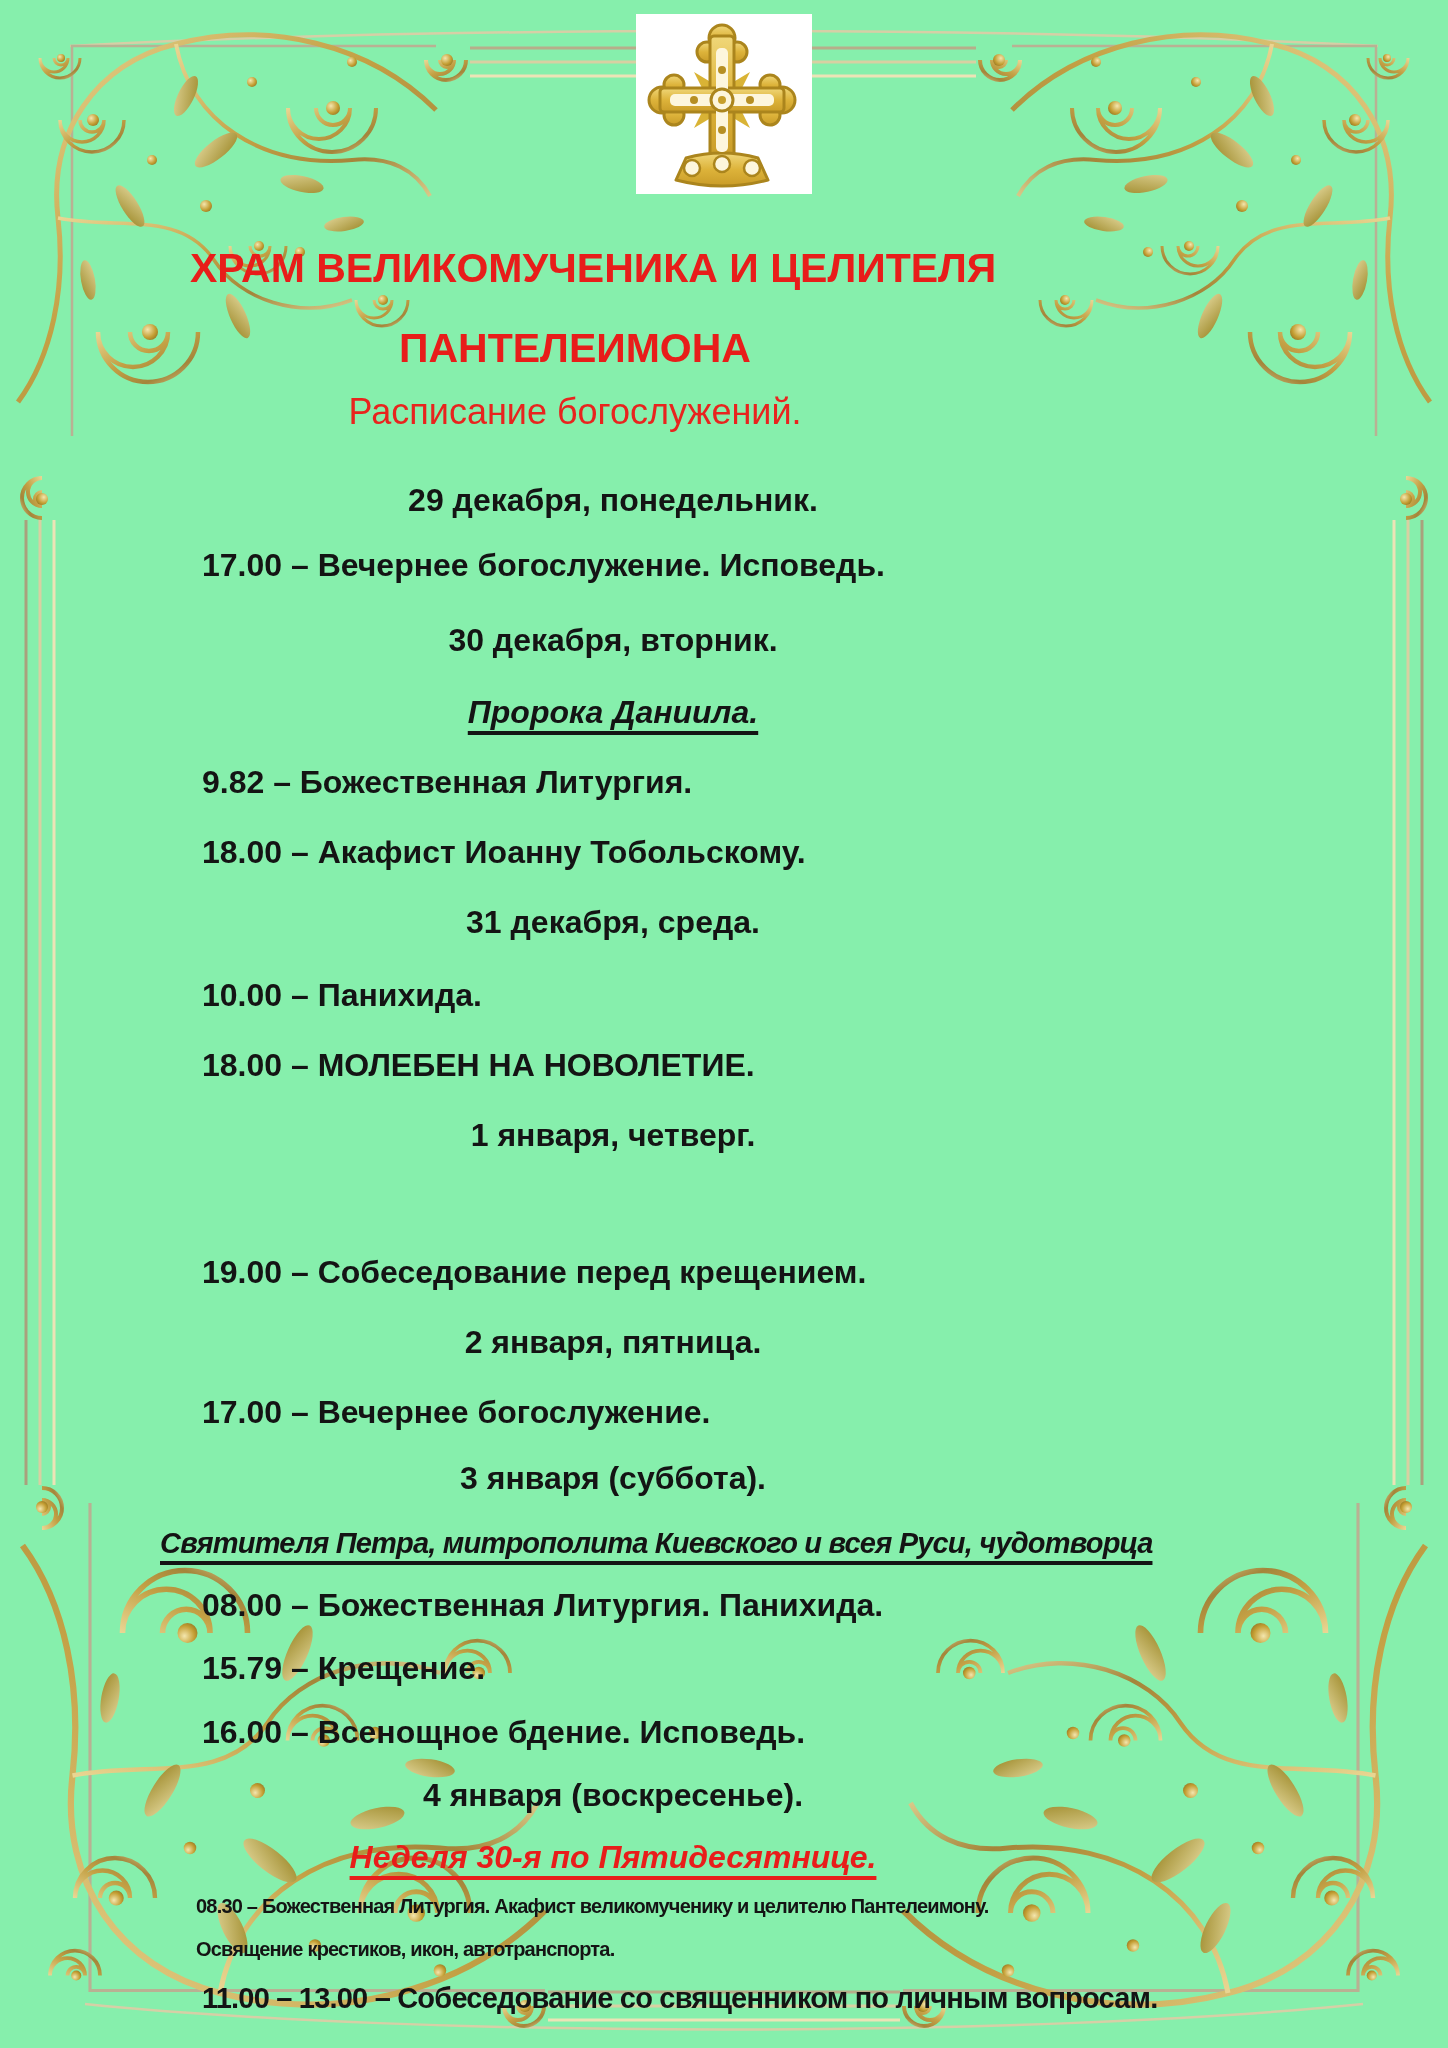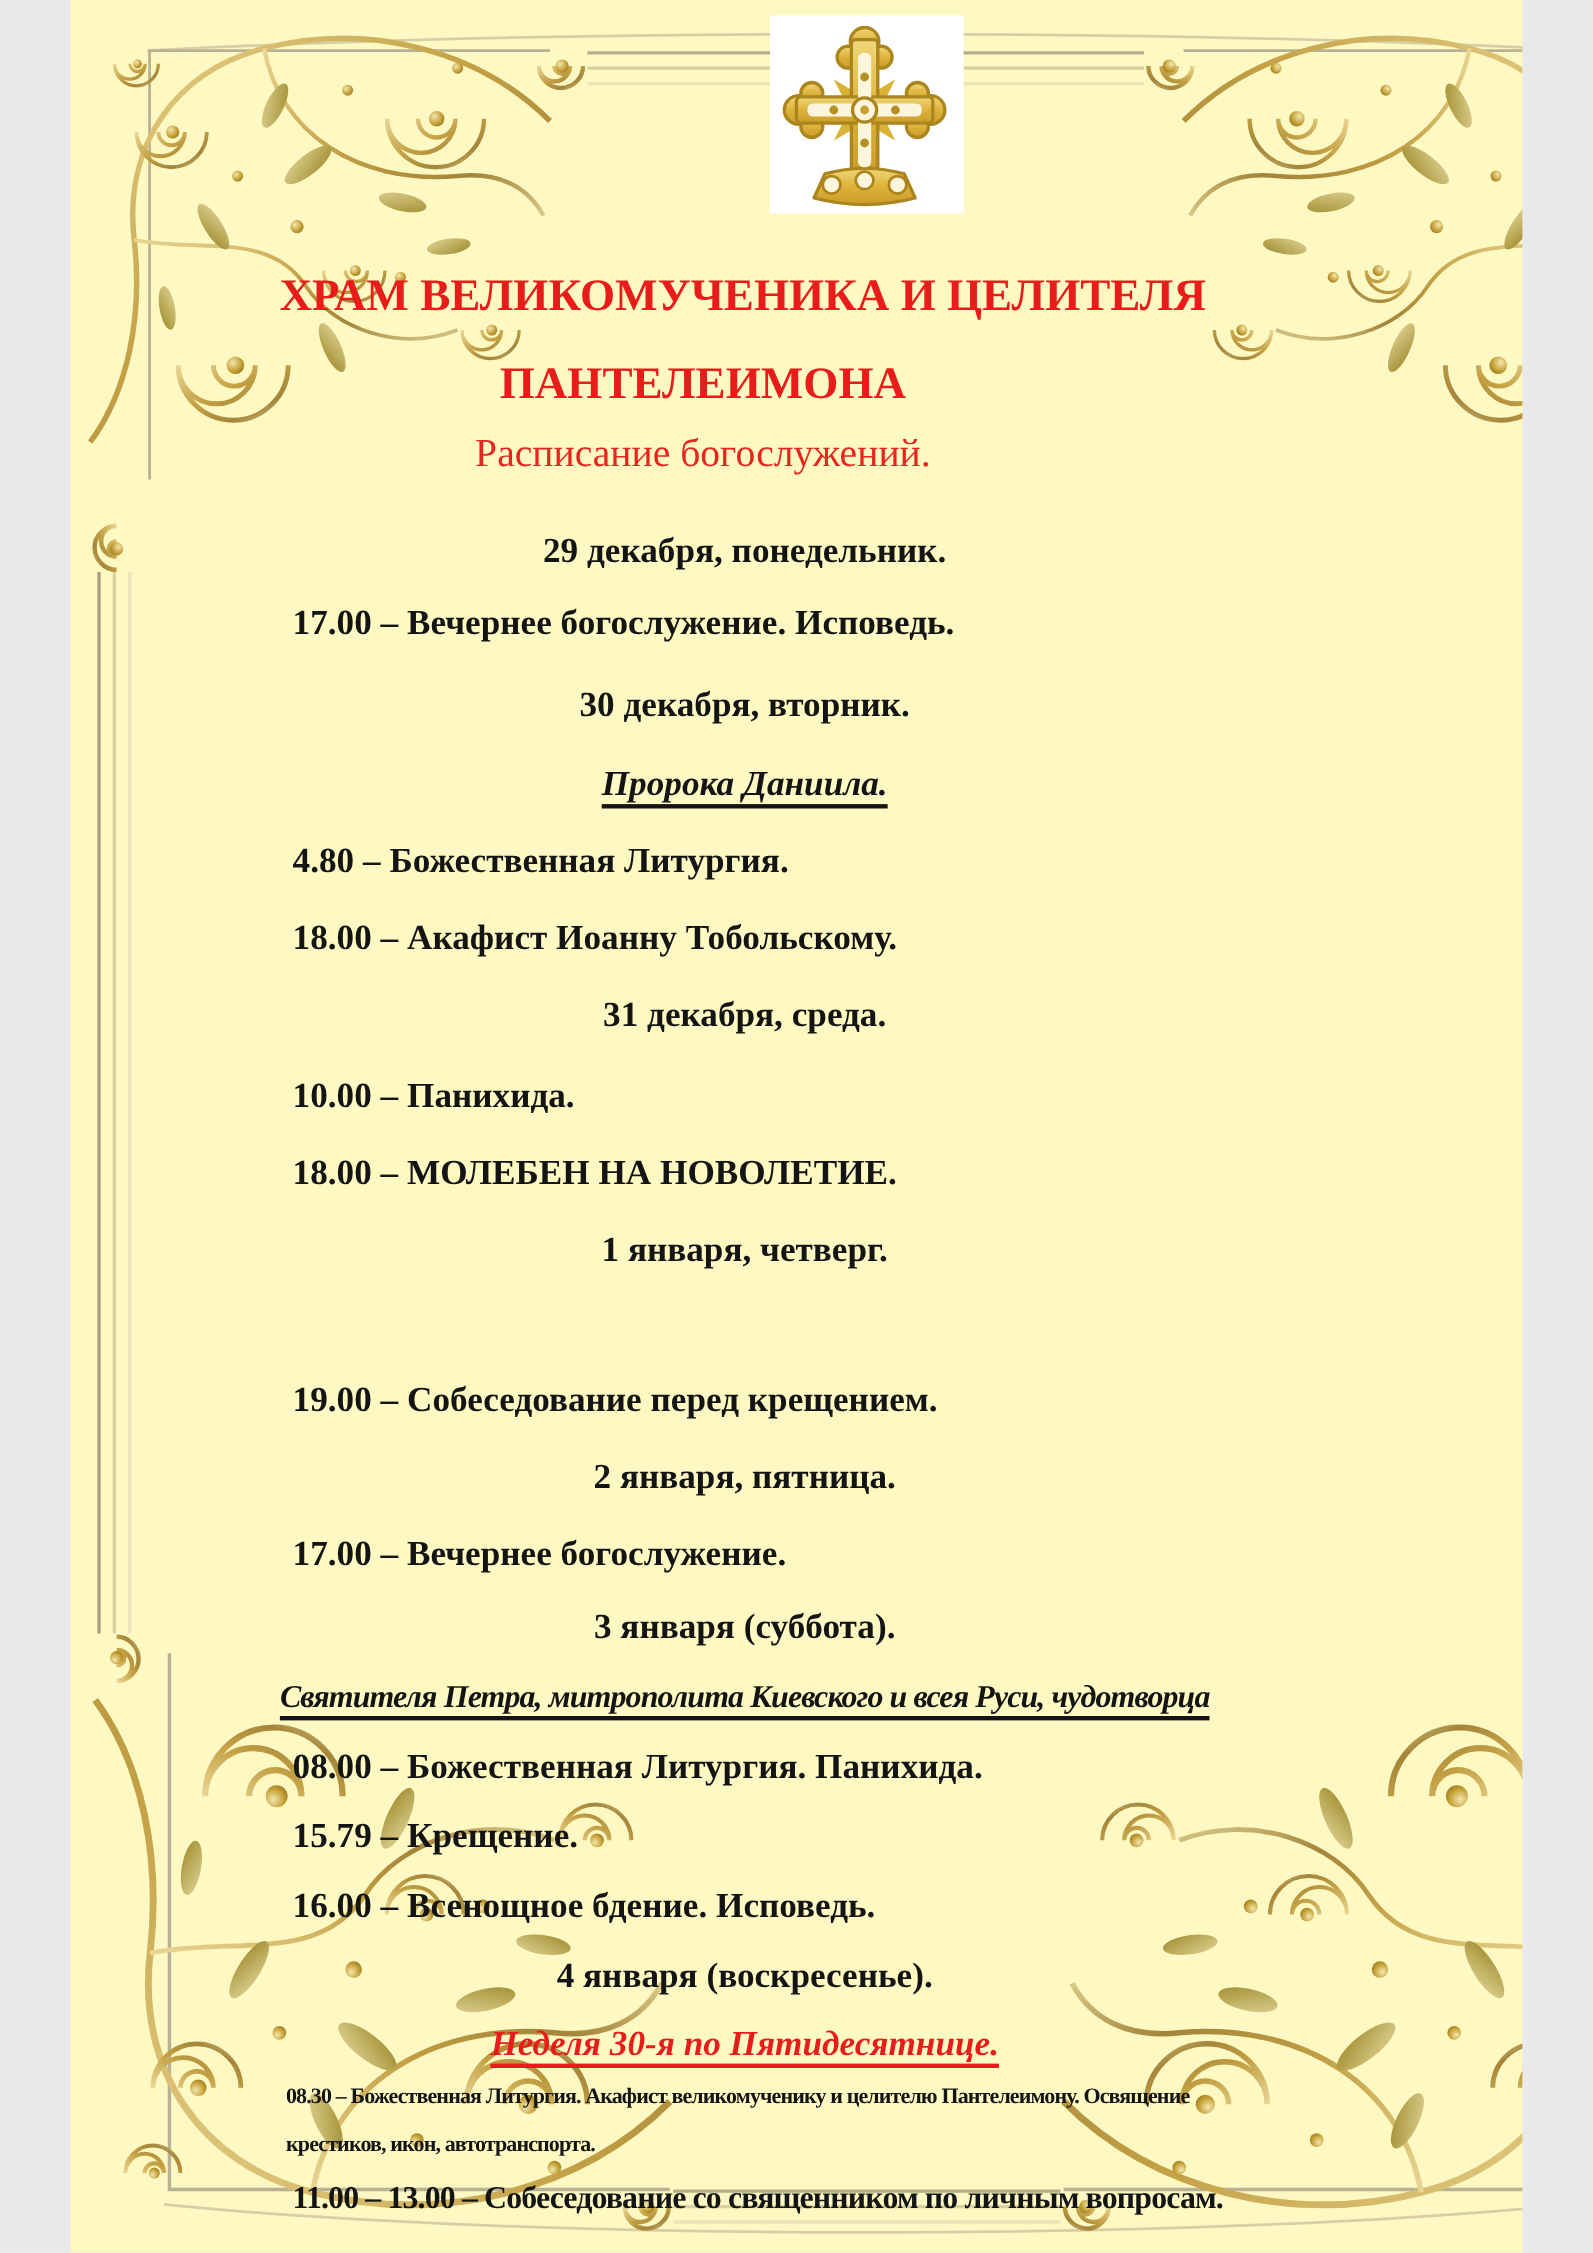--- a/index.html
+++ b/index.html
@@ -5,11 +5,11 @@
   html,body{margin:0;padding:0;background:#e9e9e9;}
   .page{
     position:relative;
-    width:1320px;height:2048px;
+    width:1448px;height:2048px;
     margin:0 auto;
-    background:#fef9c3;
+    background:#86efac;
     overflow:hidden;
-    font-family:Liberation Serif, serif;
+    font-family:Liberation Sans, sans-serif;
     color:#141414;
   }
   .border-svg{position:absolute;left:0;top:0;width:1448px;height:2048px;}

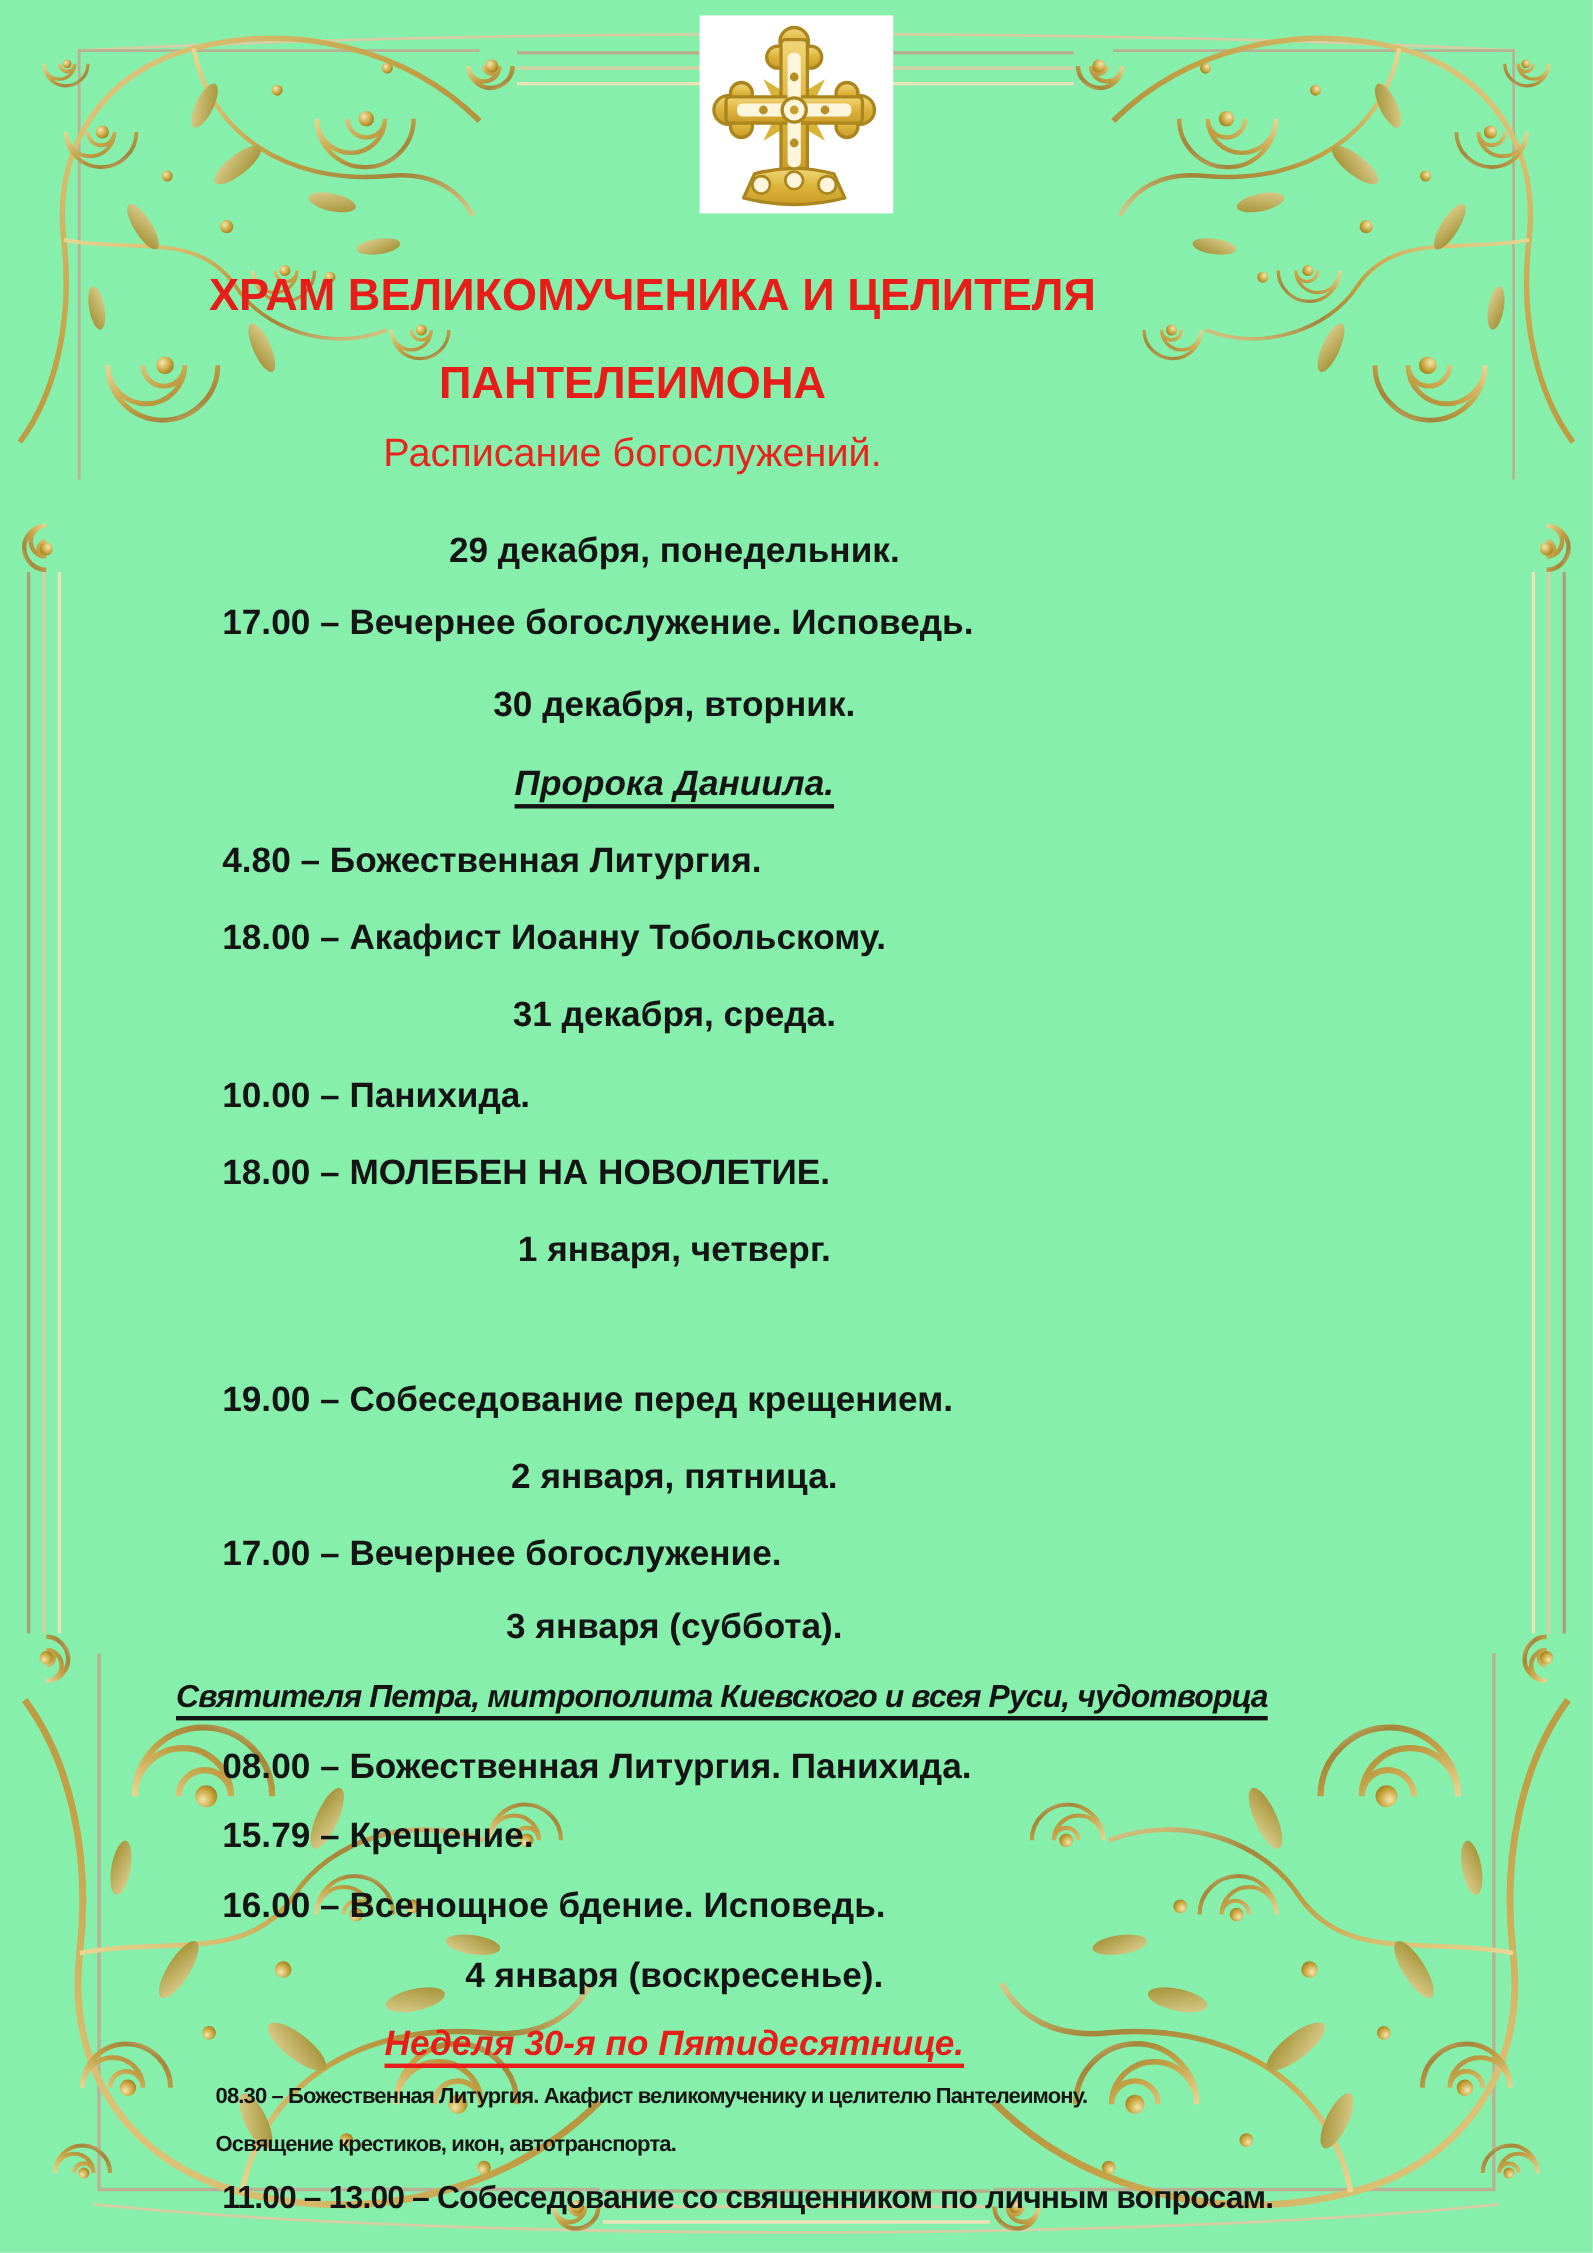--- a/index.html
+++ b/index.html
@@ -169,7 +169,7 @@
   <div class="line l-event" style="top:543px">17.00 – Вечернее богослужение. Исповедь.</div>
   <div class="line l-date" style="top:618px">30 декабря, вторник.</div>
   <div class="line l-feast" style="top:690px">Пророка Даниила.</div>
-  <div class="line l-event" style="top:760px">4.80 – Божественная Литургия.</div>
+  <div class="line l-event" style="top:760px">9.82 – Божественная Литургия.</div>
   <div class="line l-event" style="top:830px">18.00 – Акафист Иоанну Тобольскому.</div>
   <div class="line l-date" style="top:900px">31 декабря, среда.</div>
   <div class="line l-event" style="top:973px">10.00 – Панихида.</div>

